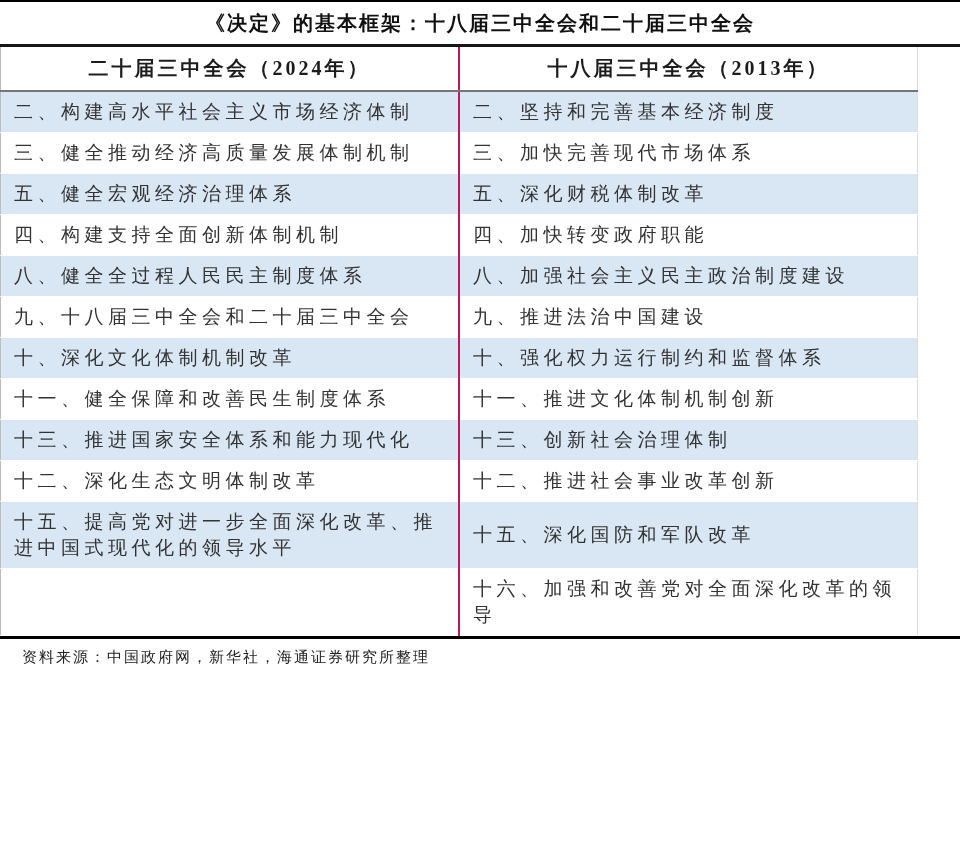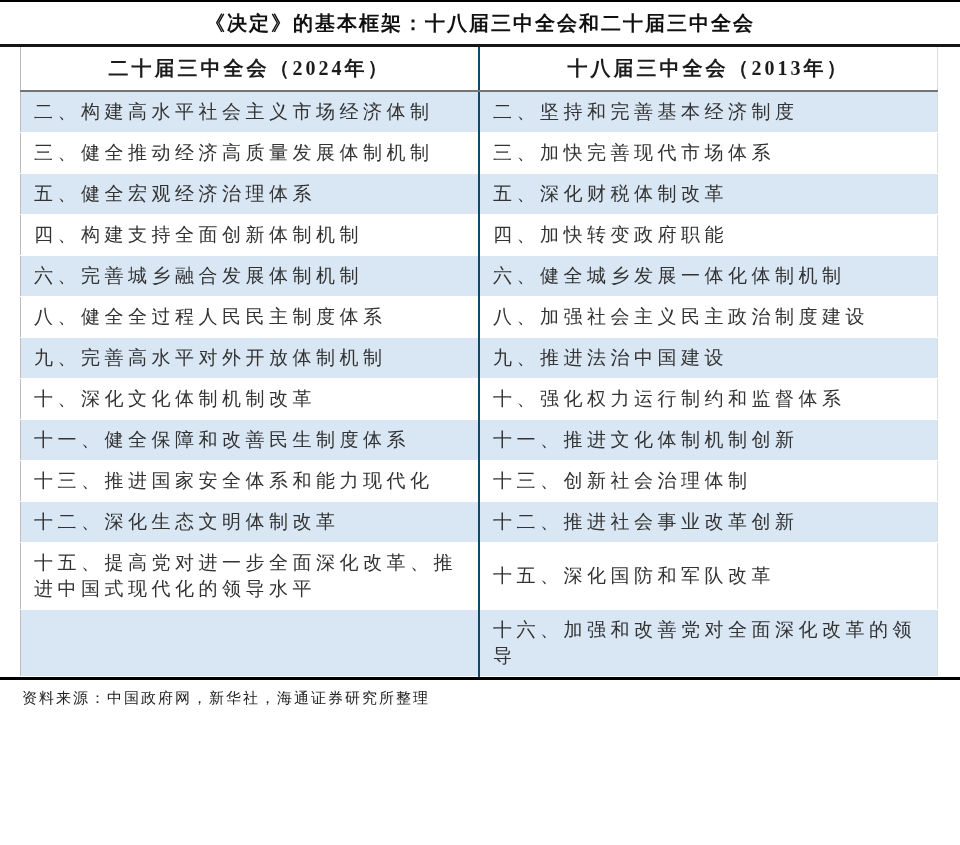--- a/index.html
+++ b/index.html
@@ -37,7 +37,6 @@
   }
   table.framework {
     width: 918px;
-    margin-left: 20px;
     border-collapse: collapse;
     table-layout: fixed;
     border-left: 1px solid #bdbdbd;

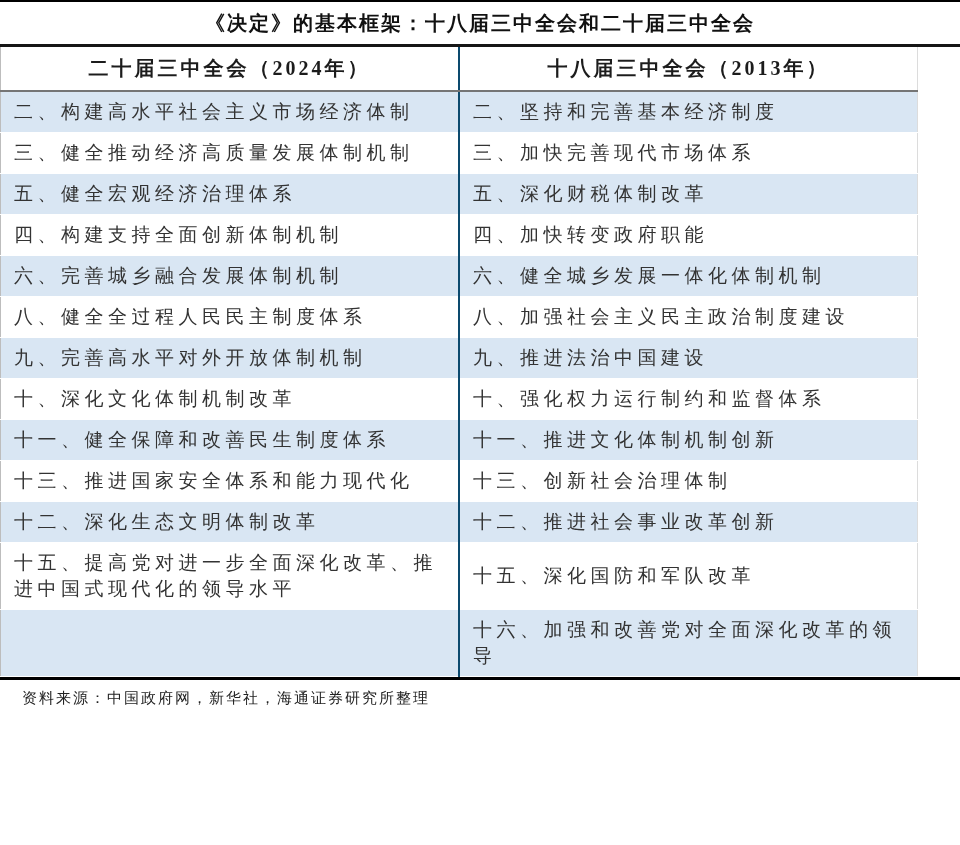--- a/index.html
+++ b/index.html
@@ -64,7 +64,7 @@
     word-break: break-all;
   }
   table.framework .col-right {
-    border-left: 2px solid #0c4a6e;
+    border-left: 2px solid #be185d;
   }
   table.framework tbody tr:nth-child(odd) {
     background: #d9e6f3;

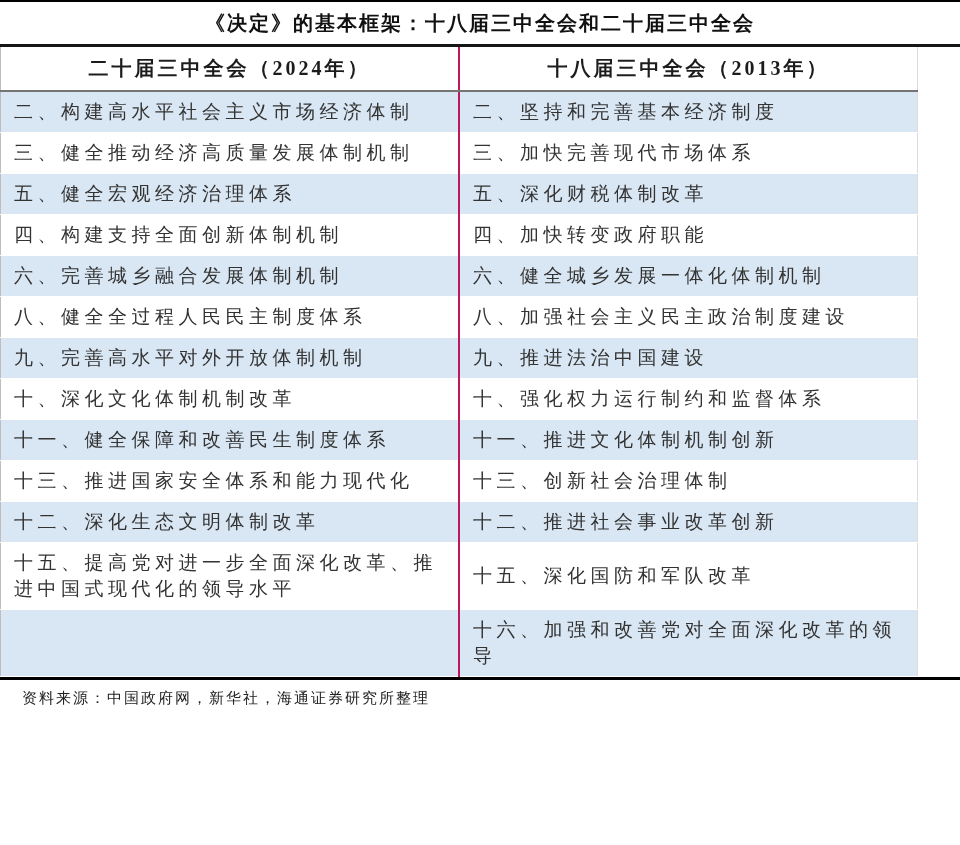--- a/index.html
+++ b/index.html
@@ -120,10 +120,6 @@
           <td class="col-right">四、加快转变政府职能</td>
         </tr>
         <tr>
-          <td class="col-left">六、完善城乡融合发展体制机制</td>
-          <td class="col-right">六、健全城乡发展一体化体制机制</td>
-        </tr>
-        <tr>
           <td class="col-left">八、健全全过程人民民主制度体系</td>
           <td class="col-right">八、加强社会主义民主政治制度建设</td>
         </tr>

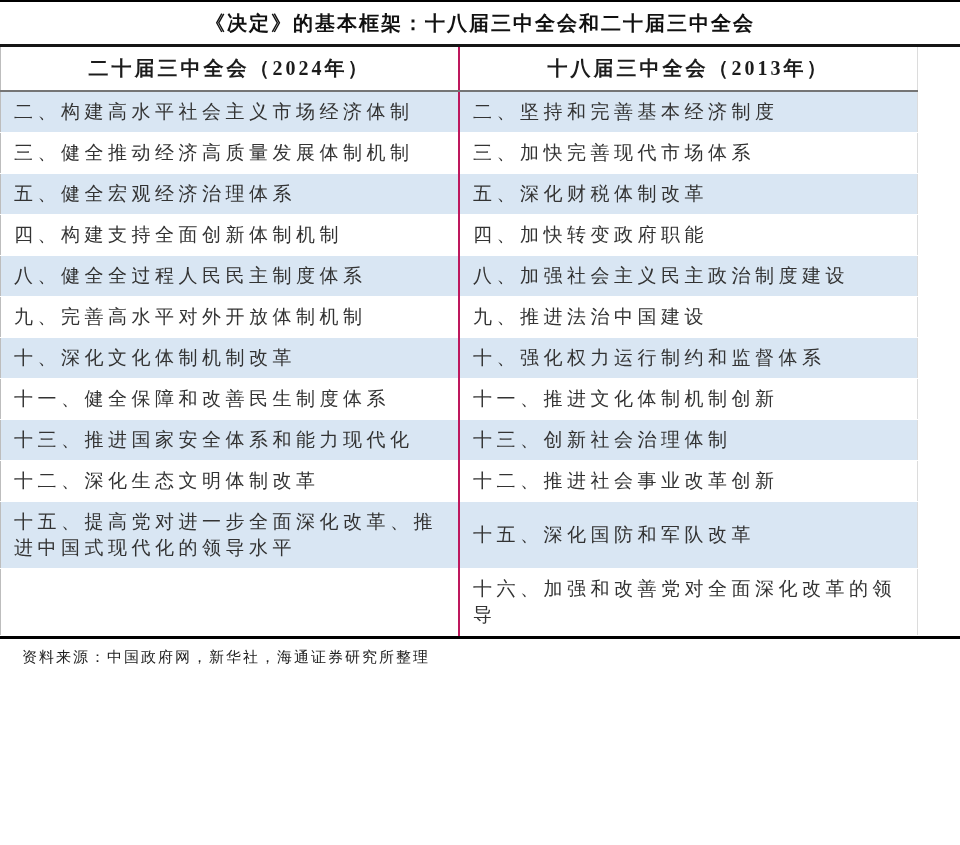--- a/index.html
+++ b/index.html
@@ -124,7 +124,7 @@
           <td class="col-right">八、加强社会主义民主政治制度建设</td>
         </tr>
         <tr>
-          <td class="col-left">九、完善高水平对外开放体制机制</td>
+          <td class="col-left">九、十八届三中全会和二十届三中全会</td>
           <td class="col-right">九、推进法治中国建设</td>
         </tr>
         <tr>

